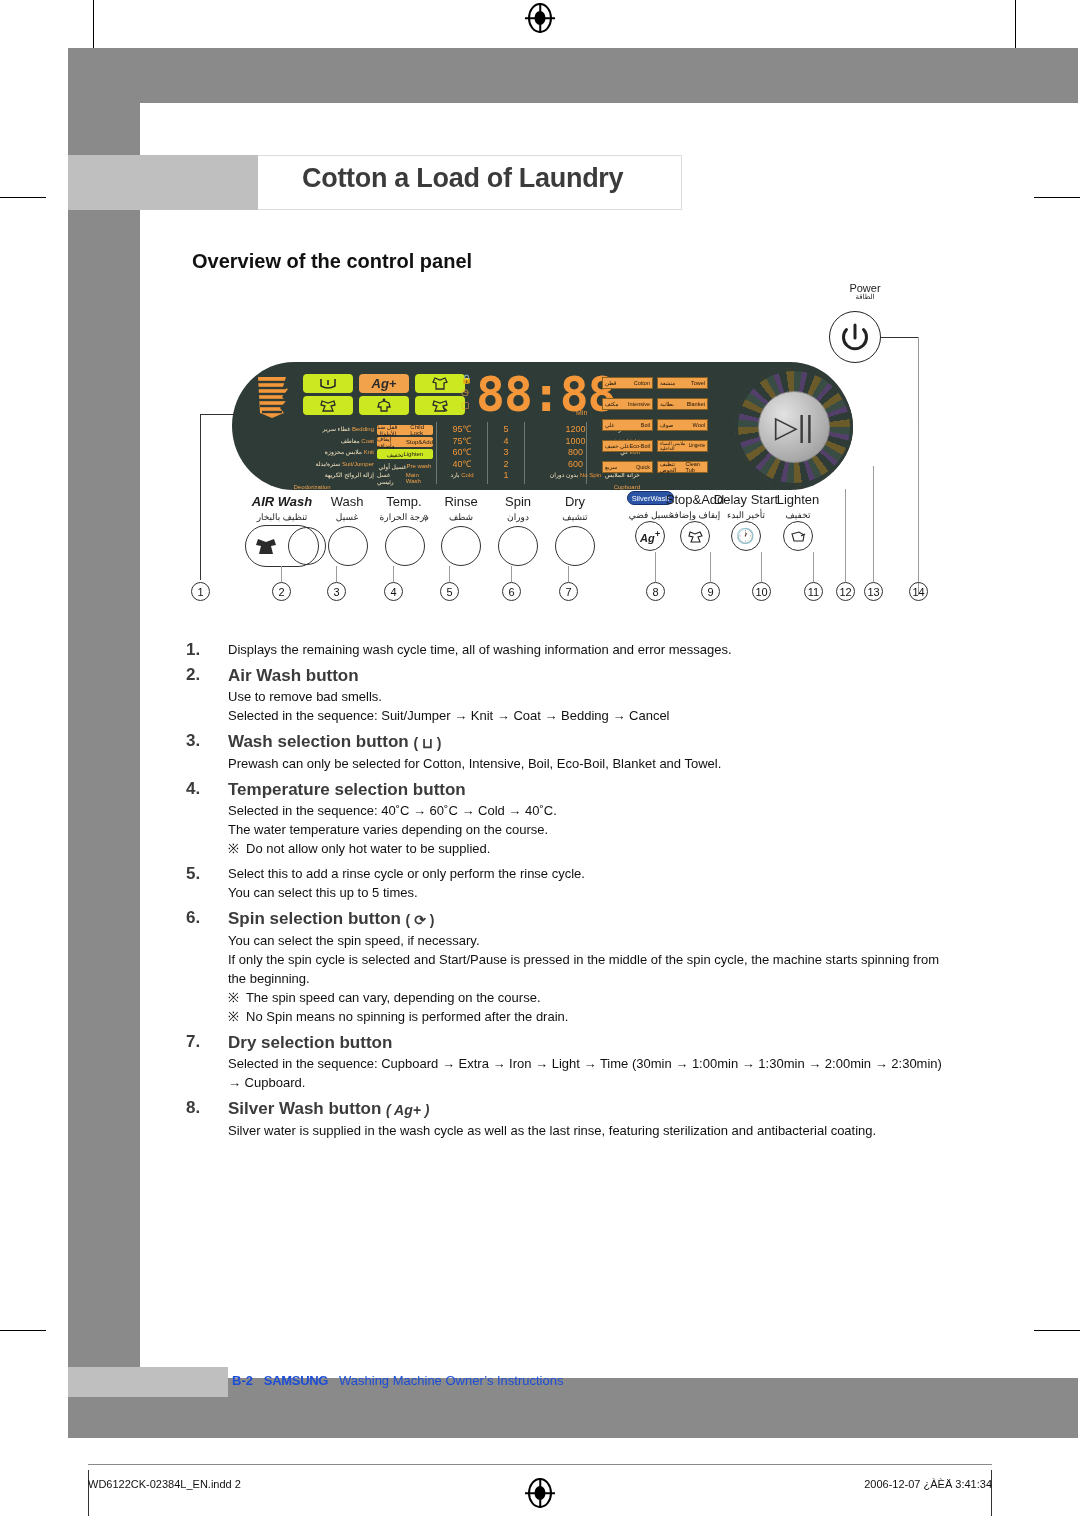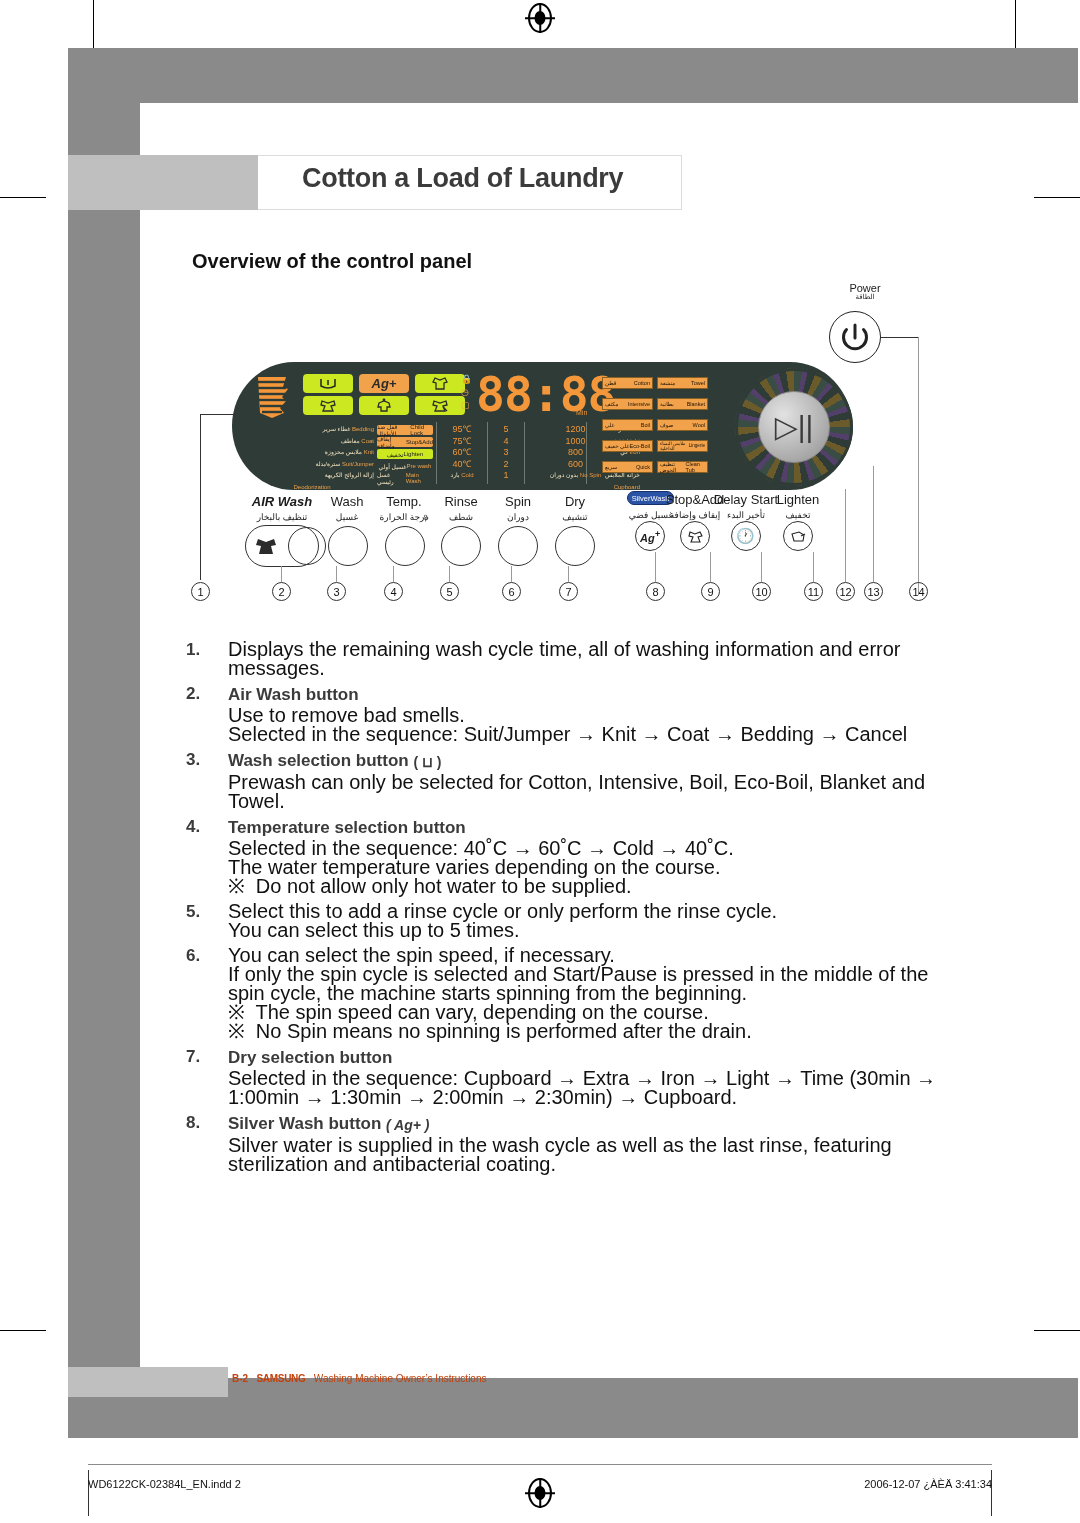--- a/index.html
+++ b/index.html
@@ -111,7 +111,7 @@
   .item{position:relative;margin-bottom:6px;}
   .item .num{position:absolute;left:0;top:0;width:30px;font-size:17px;font-weight:bold;color:#3b3b3b;}
   .item .head{margin-left:42px;font-size:17px;font-weight:bold;color:#3b3b3b;line-height:22px;}
-  .item .body{margin-left:42px;font-size:20px;color:#111;line-height:19px;}
+  .item .body{margin-left:42px;font-size:13px;color:#111;line-height:19px;}
   .item .body .note{display:block;}
   .item .body .star{display:block;padding-left:14px;text-indent:-14px;}
   .glyphbox{display:inline-block;font-size:14px;vertical-align:-1px;}

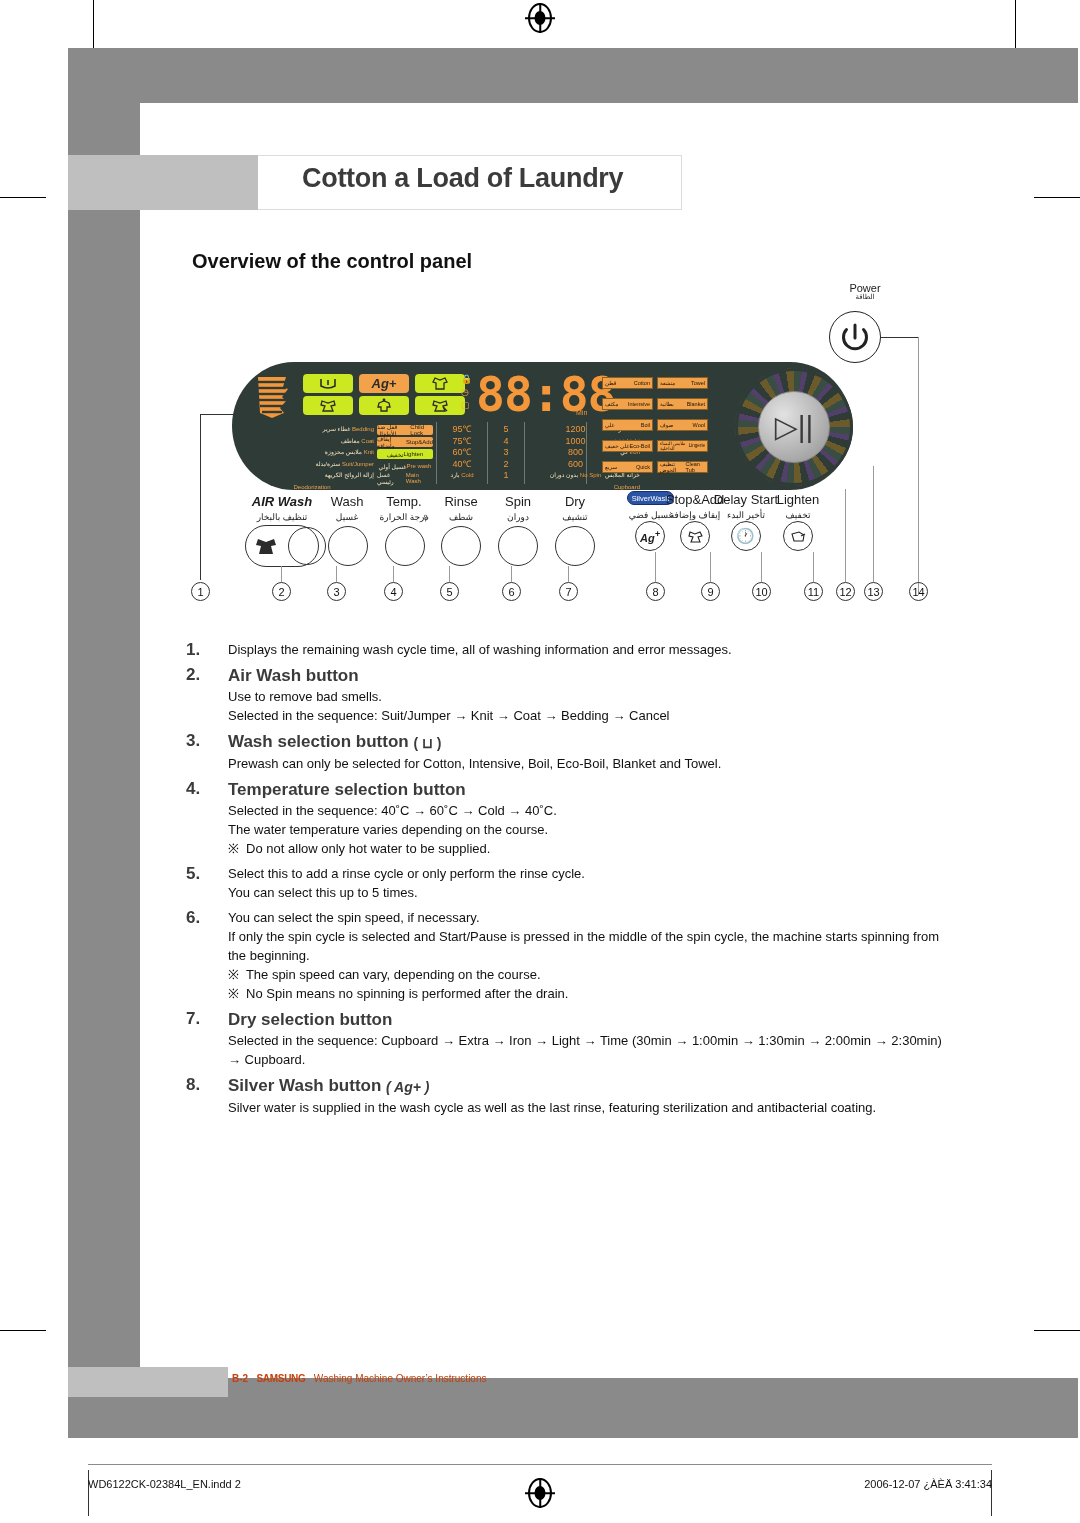--- a/index.html
+++ b/index.html
@@ -512,6 +512,10 @@
 
   <div class="item">
     <div class="num">6.</div>
+    <div class="head">
+      <span>Spin selection button</span>
+      <span class="glyphbox">( ⟳ )</span>
+    </div>
     <div class="body">
       <span class="note">You can select the spin speed, if necessary.</span>
       <span class="note">If only the spin cycle is selected and Start/Pause is pressed in the middle of the spin cycle, the machine starts spinning from the beginning.</span>

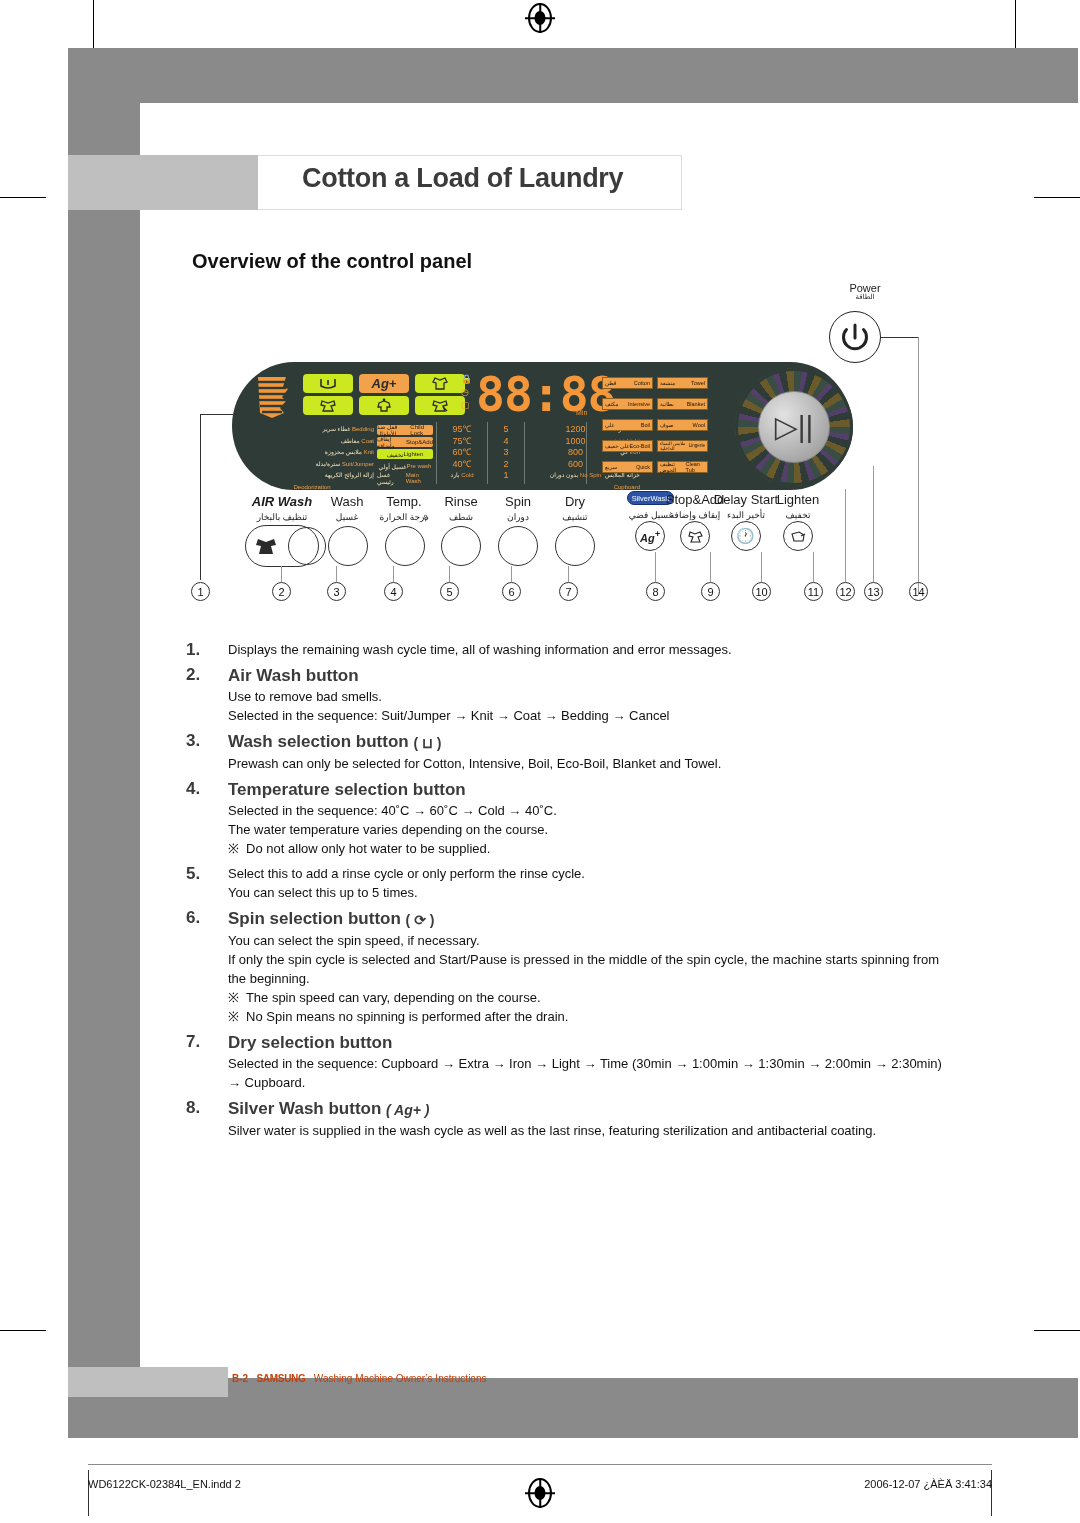--- a/index.html
+++ b/index.html
@@ -117,7 +117,7 @@
   .glyphbox{display:inline-block;font-size:14px;vertical-align:-1px;}
 
   
-  .footer{position:absolute;left:232px;top:1373px;font-size:10px;color:#c2410c;}
+  .footer{position:absolute;left:232px;top:1373px;font-size:13px;color:#1d4ed8;}
   .footer .page{font-weight:bold;}
   .footer .brand{font-weight:bold;letter-spacing:-0.3px;}
 

